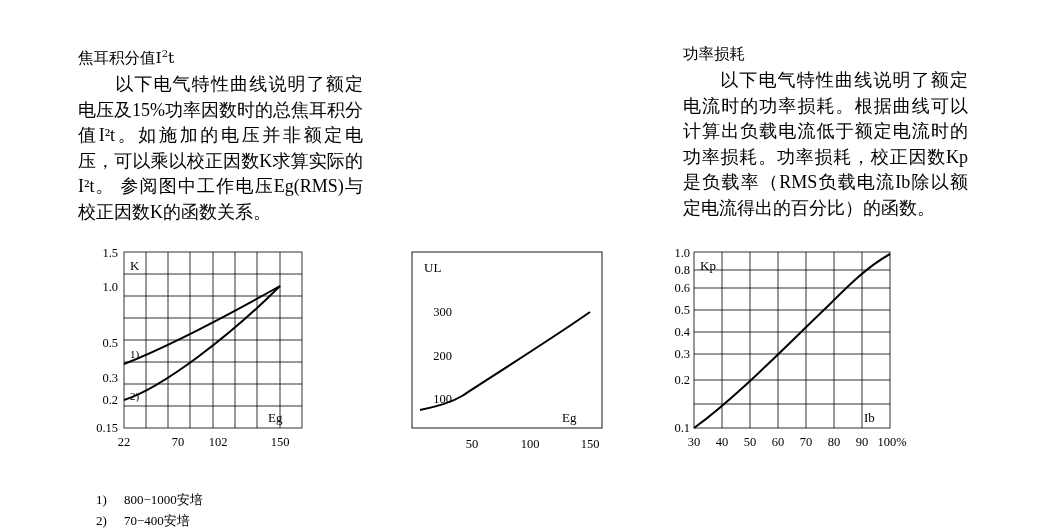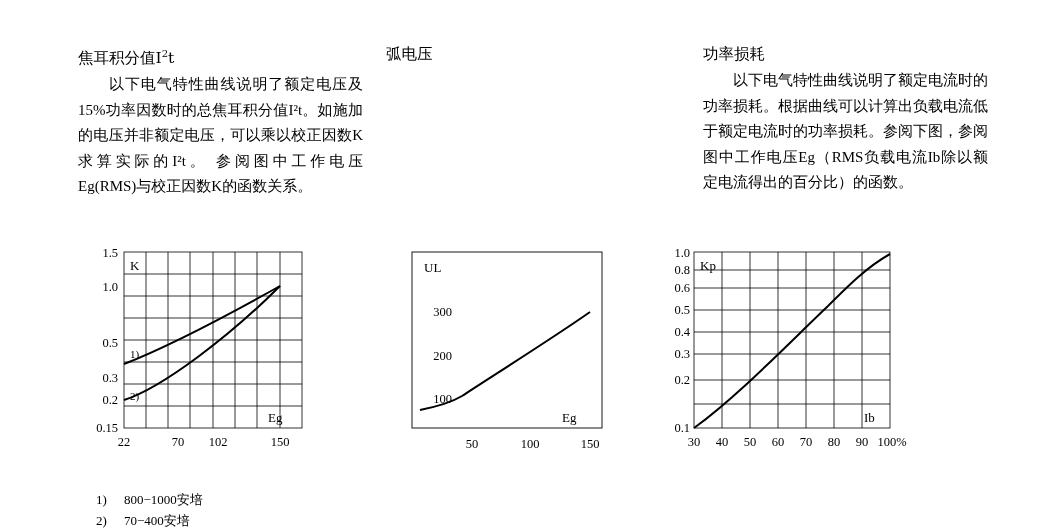--- a/index.html
+++ b/index.html
@@ -121,7 +121,6 @@
     </div>
 
     <div class="col col2">
-      <div class="col-head"><span>弧电压</span></div>
     </div>
 
     <div class="col col3">

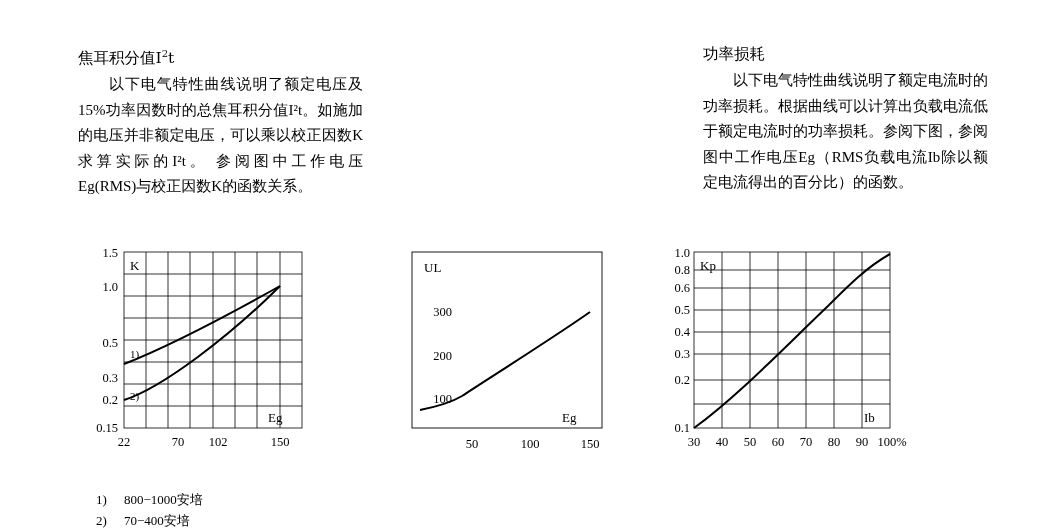--- a/index.html
+++ b/index.html
@@ -51,7 +51,7 @@
   }
   .col1 { left: 0; }
   .col2 { left: 308px; }
-  .col3 { left: 625px; }
+  .col3 { left: 605px; }
   .col-head {
     font-family: "DejaVu Serif", serif;
     font-weight: normal;

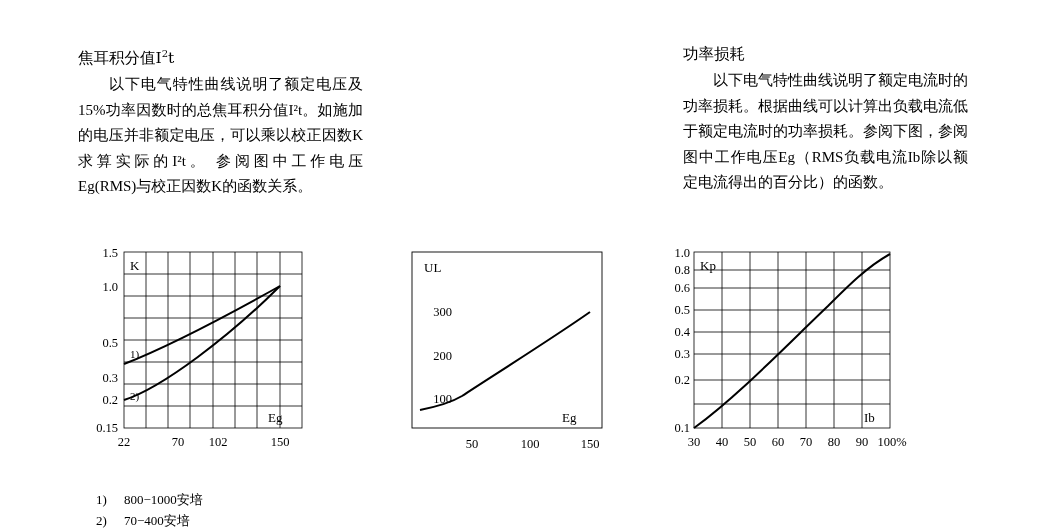--- a/index.html
+++ b/index.html
@@ -64,7 +64,7 @@
     vertical-align: super;
   }
   .para {
-    font-size: 15px;
+    font-size: 18px;
     line-height: 25.5px;
     text-align: justify;
     text-justify: inter-ideograph;

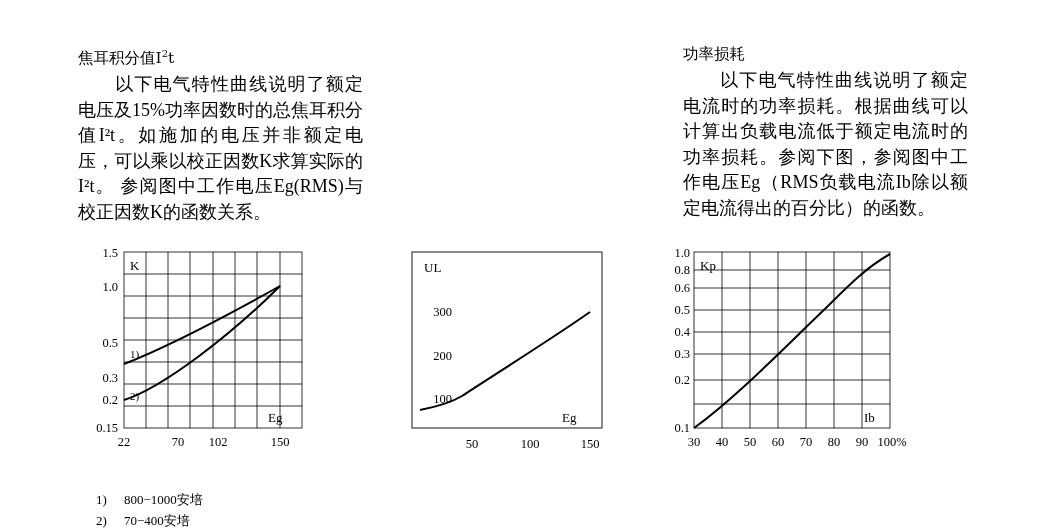--- a/index.html
+++ b/index.html
@@ -125,7 +125,7 @@
 
     <div class="col col3">
       <div class="col-head"><span>功率损耗</span></div>
-      <div class="para"><span class="indent"></span><span>以下电气特性曲线说明了额定电流时的功率损耗。根据曲线可以计算出负载电流低于额定电流时的功率损耗。参阅下图，参阅图中工作电压Eg（RMS负载电流Ib除以额定电流得出的百分比）的函数。</span></div>
+      <div class="para"><span class="indent"></span><span>以下电气特性曲线说明了额定电流时的功率损耗。根据曲线可以计算出负载电流低于额定电流时的功率损耗。功率损耗，校正因数Kp是负载率（RMS负载电流Ib除以额定电流得出的百分比）的函数。</span></div>
     </div>
 
   </div>

